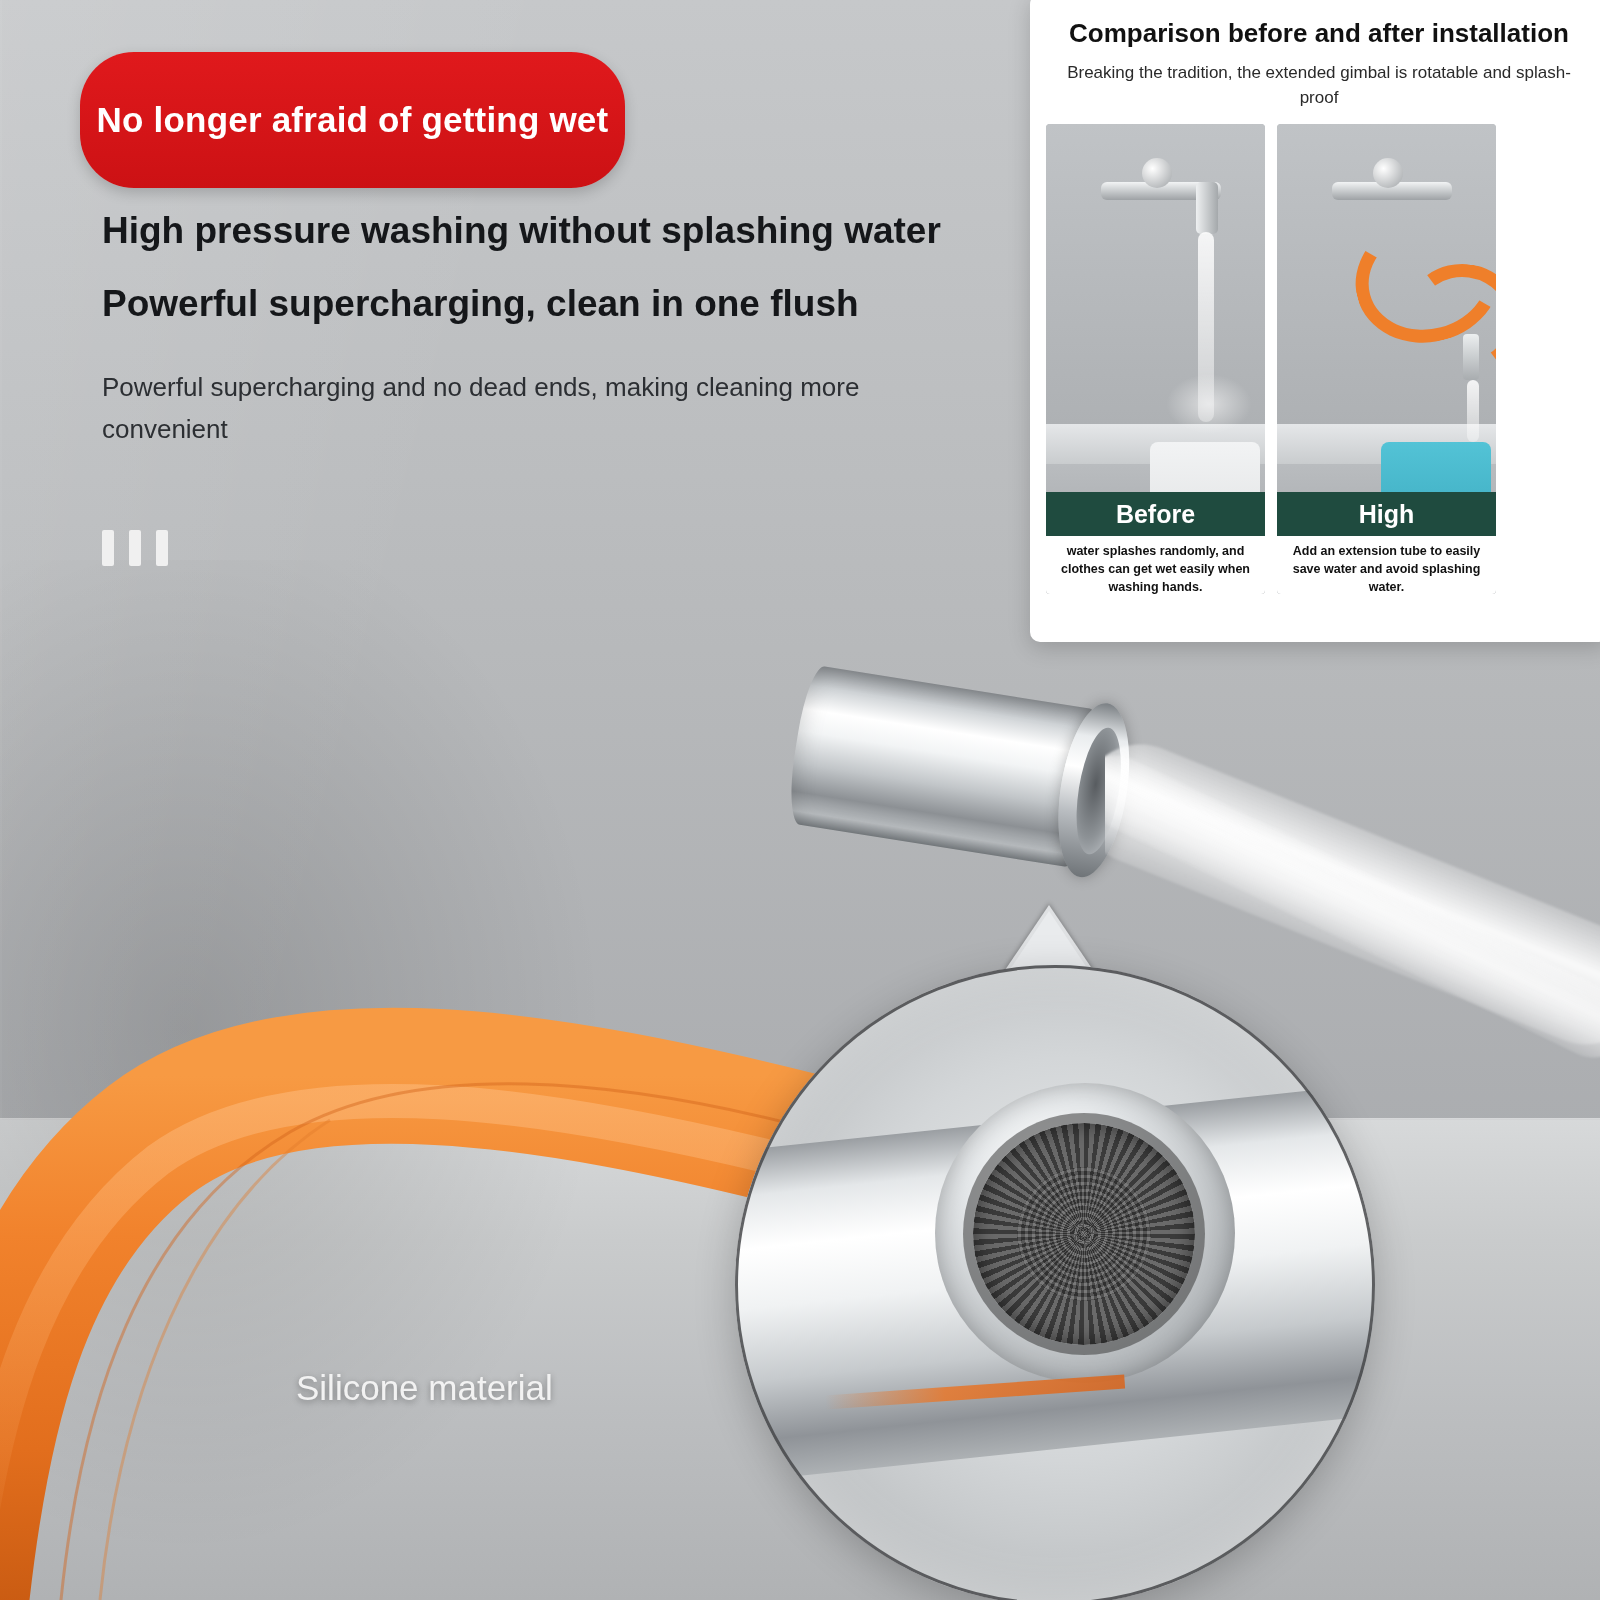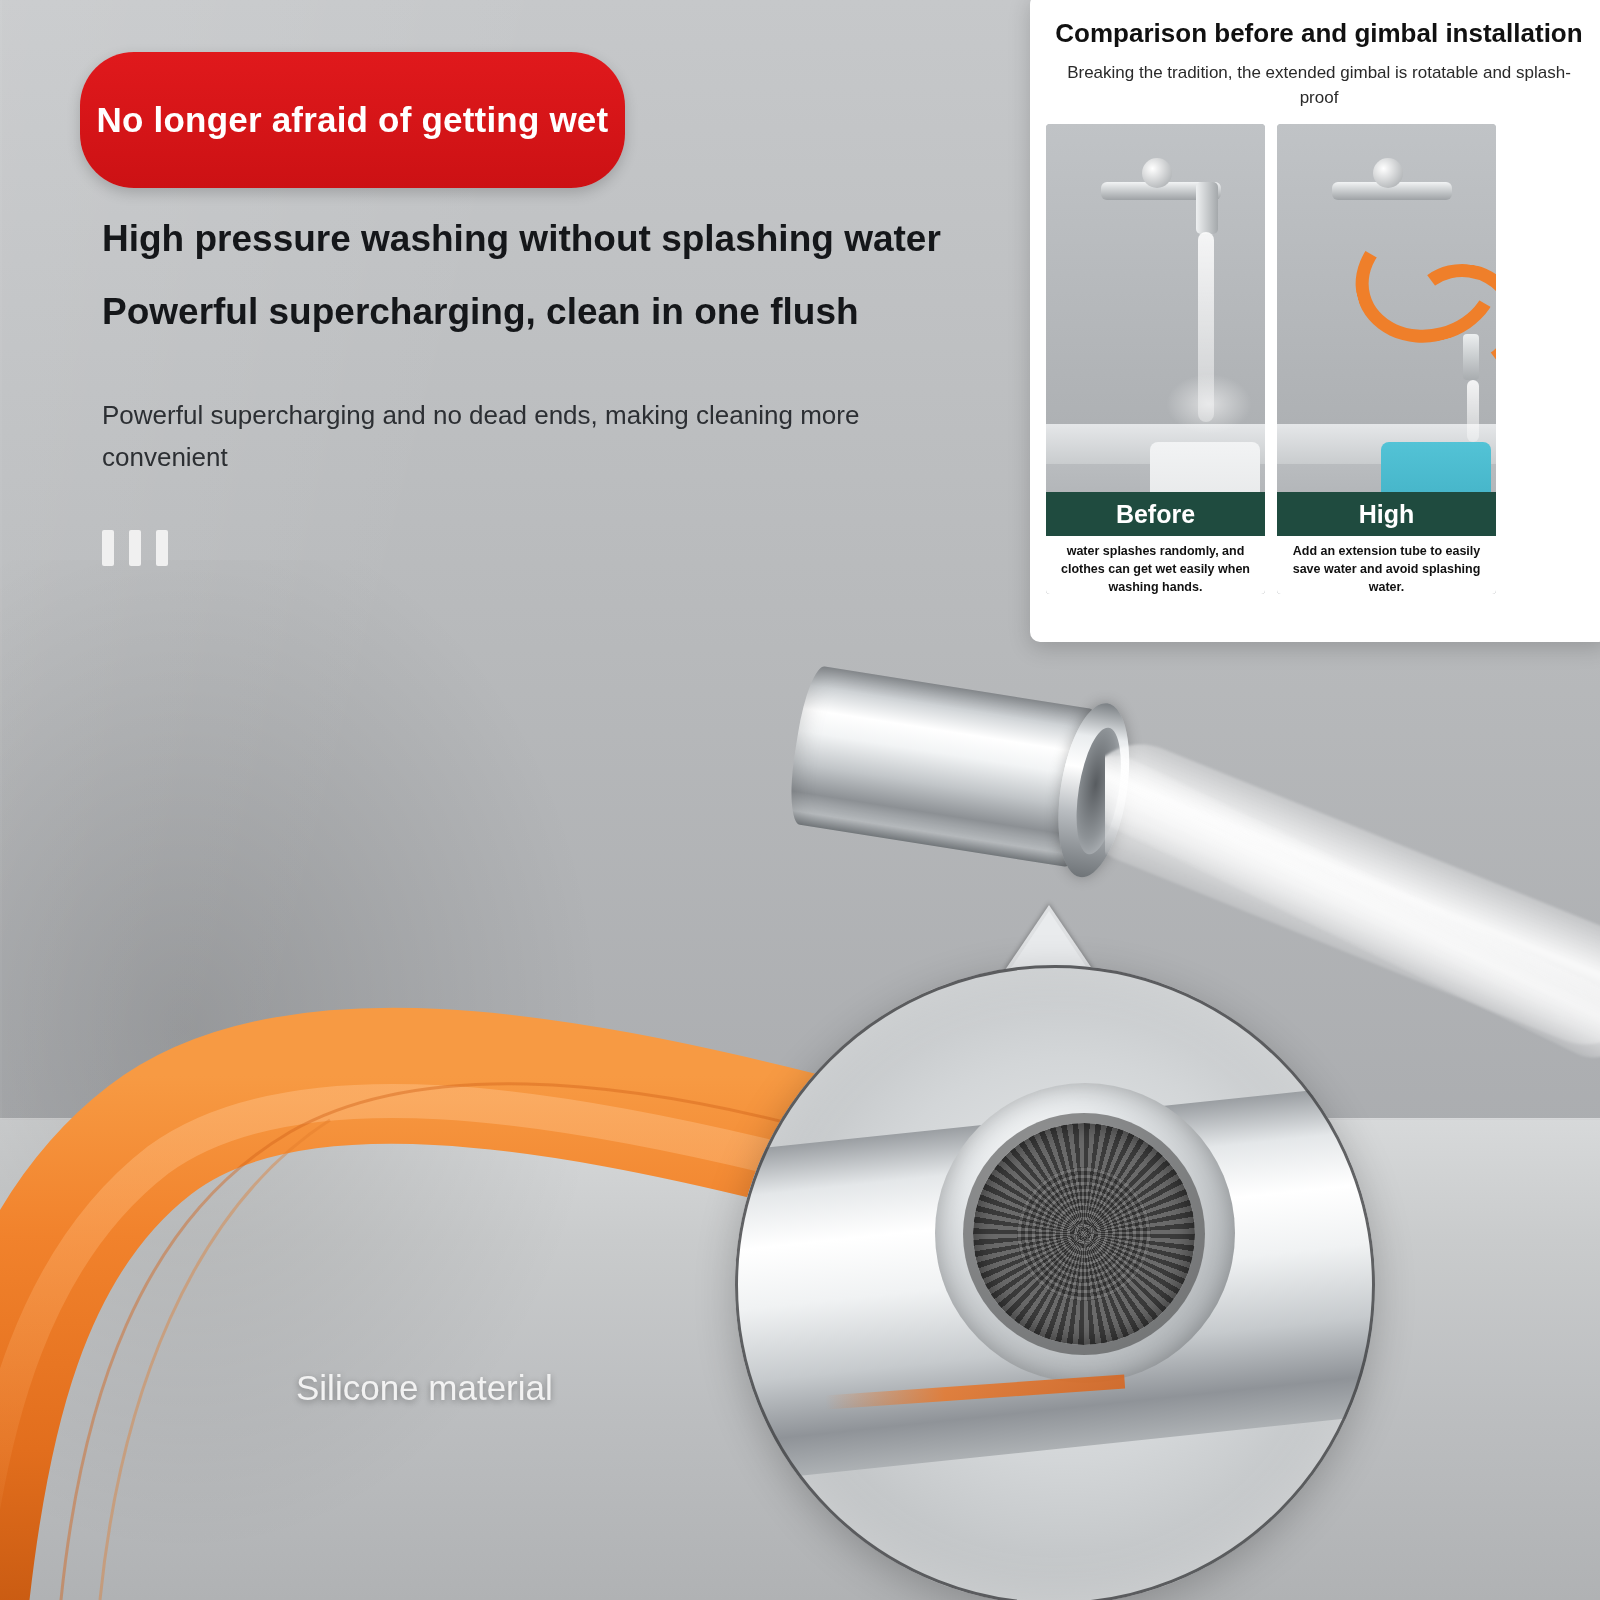--- a/index.html
+++ b/index.html
@@ -495,7 +495,7 @@
   <div class="magnifier-border"></div>
 
   <div class="card">
-    <div class="card-title">Comparison before and gimbal installation</div>
+    <div class="card-title">Comparison before and after installation</div>
     <div class="card-sub">Breaking the tradition, the extended gimbal is rotatable and splash-proof</div>
     <div class="panes">
 

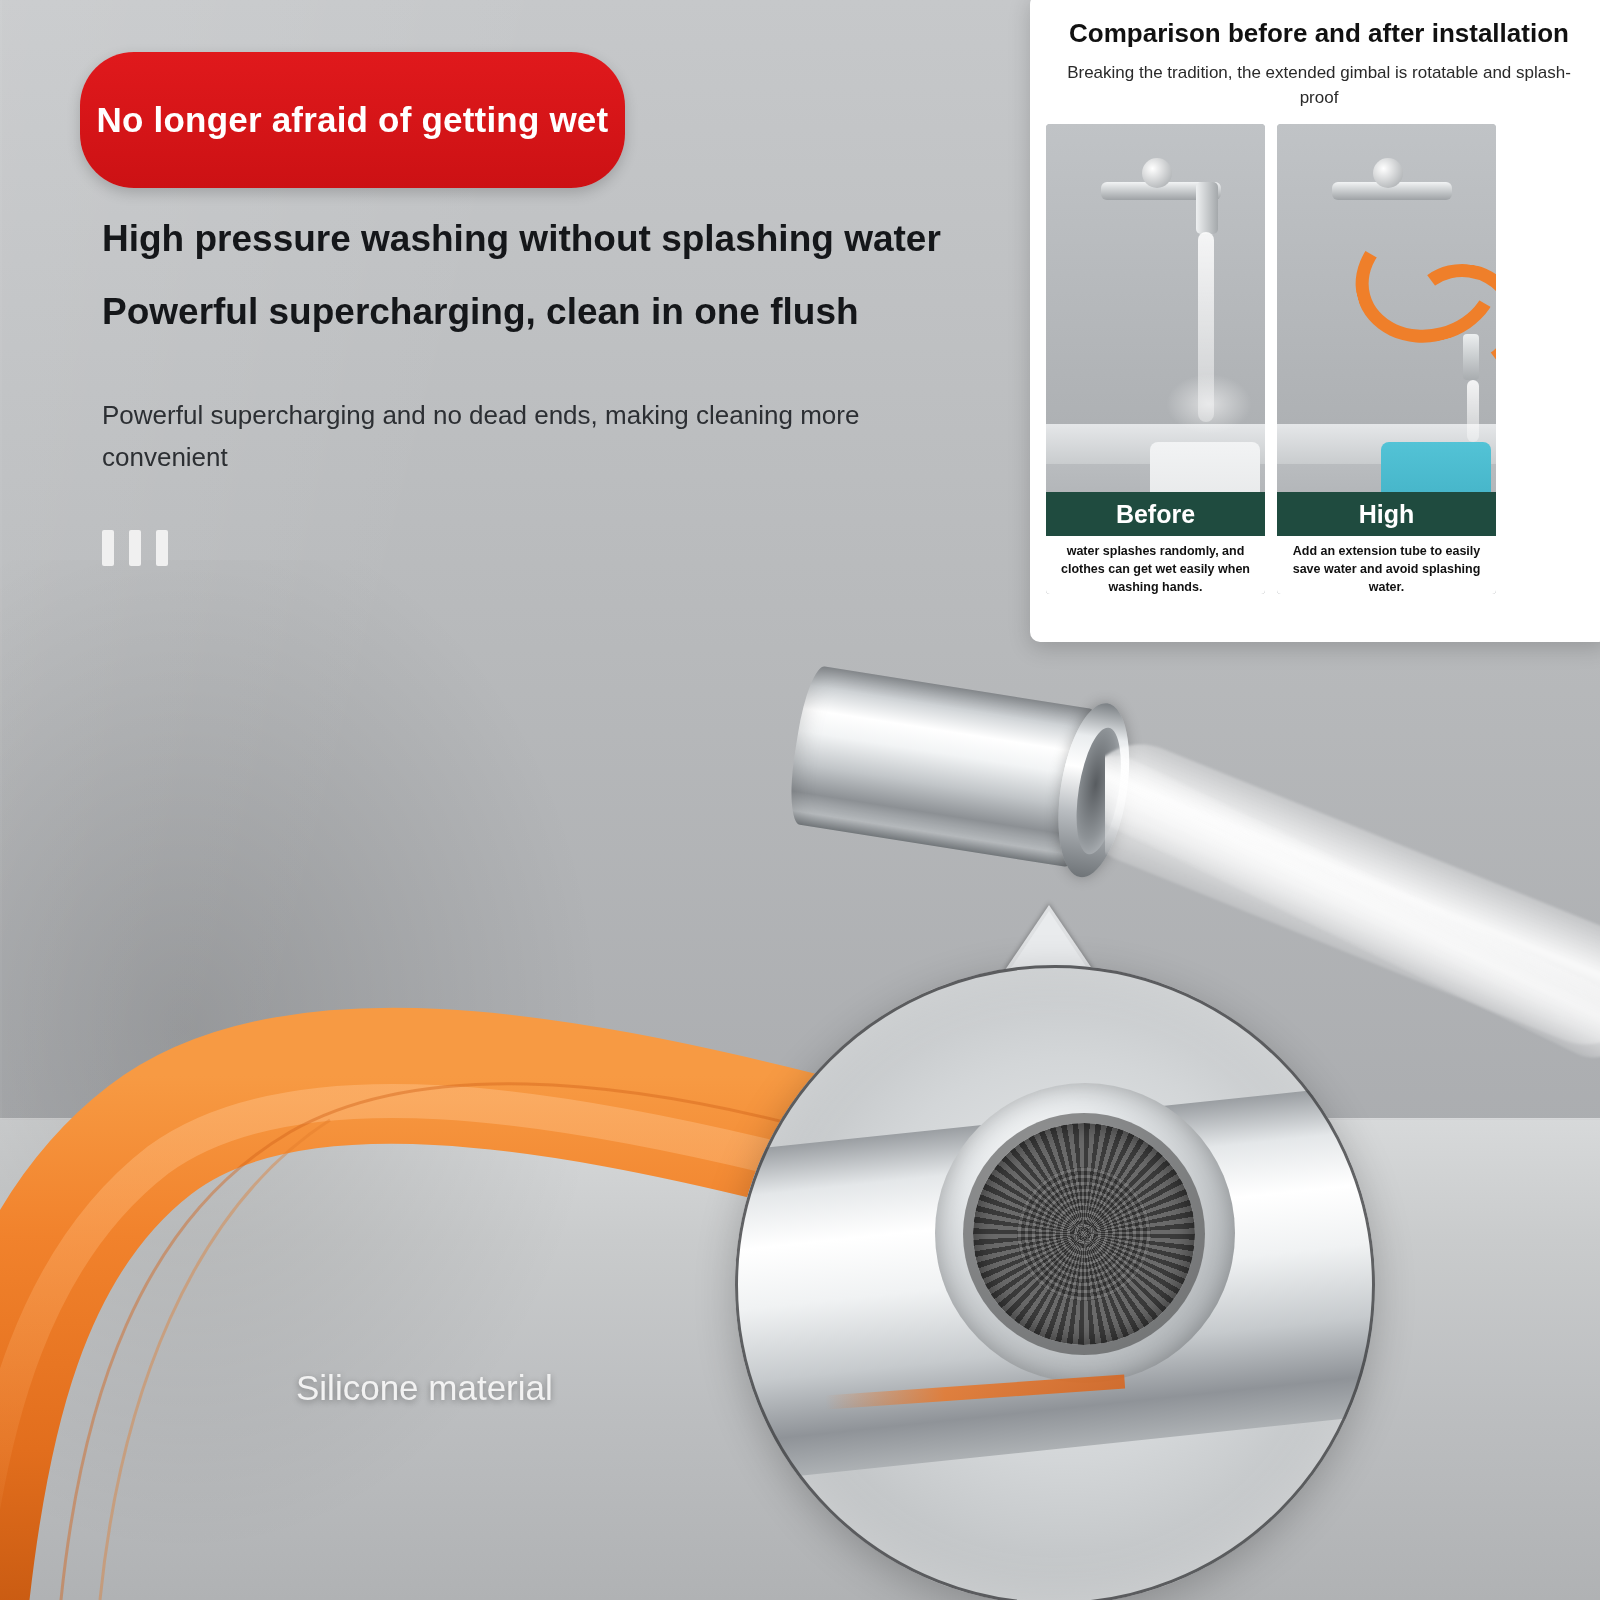--- a/index.html
+++ b/index.html
@@ -71,7 +71,7 @@
   
   .copy {
     position: absolute;
-    left: 102px; top: 220px;
+    left: 102px; top: 212px;
     width: 880px;
   }
   .copy .h1 {

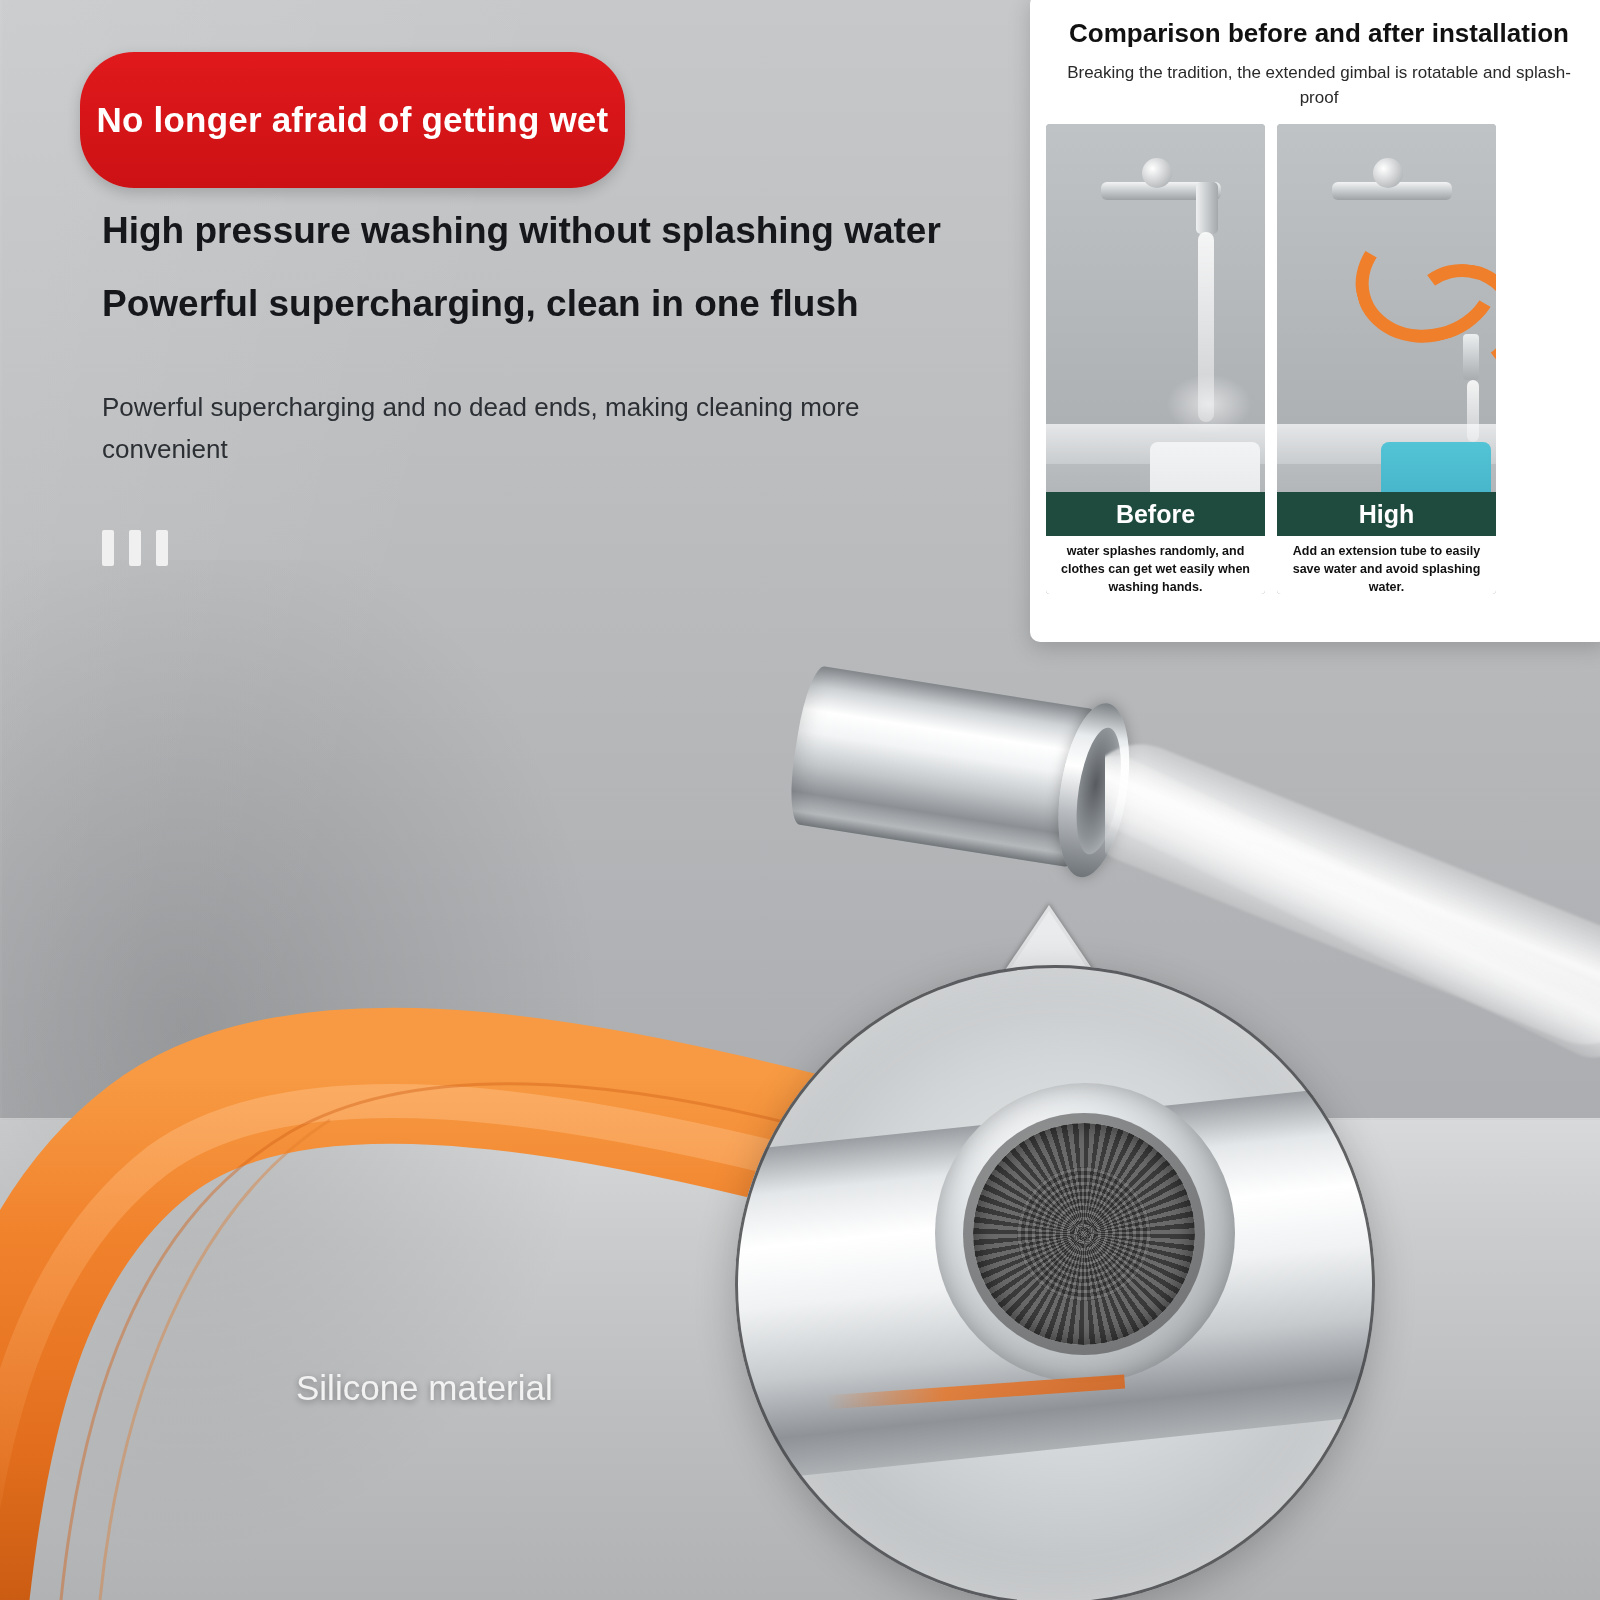--- a/index.html
+++ b/index.html
@@ -87,7 +87,7 @@
     font-size: 37px;
     font-weight: 700;
     line-height: 1.0;
-    margin-bottom: 64px;
+    margin-bottom: 44px;
     white-space: nowrap;
   }
   .copy .p {

